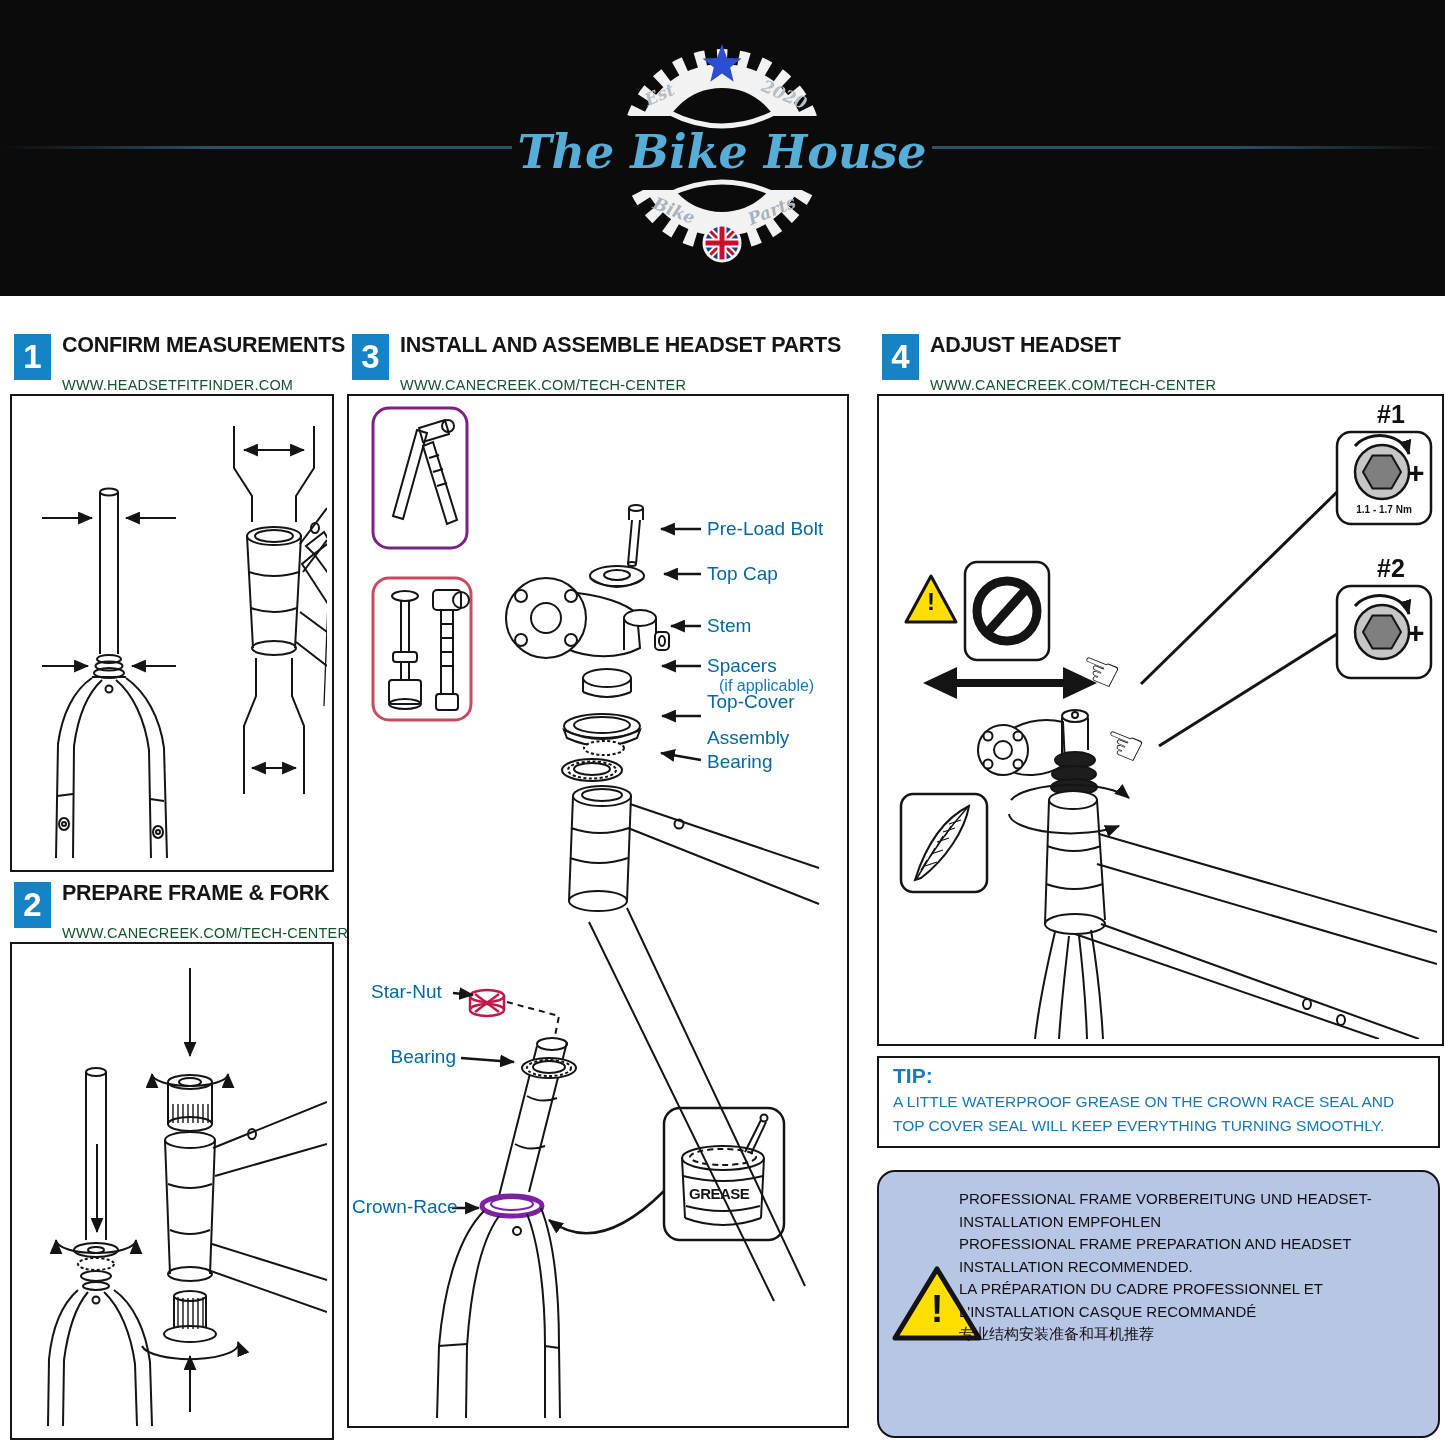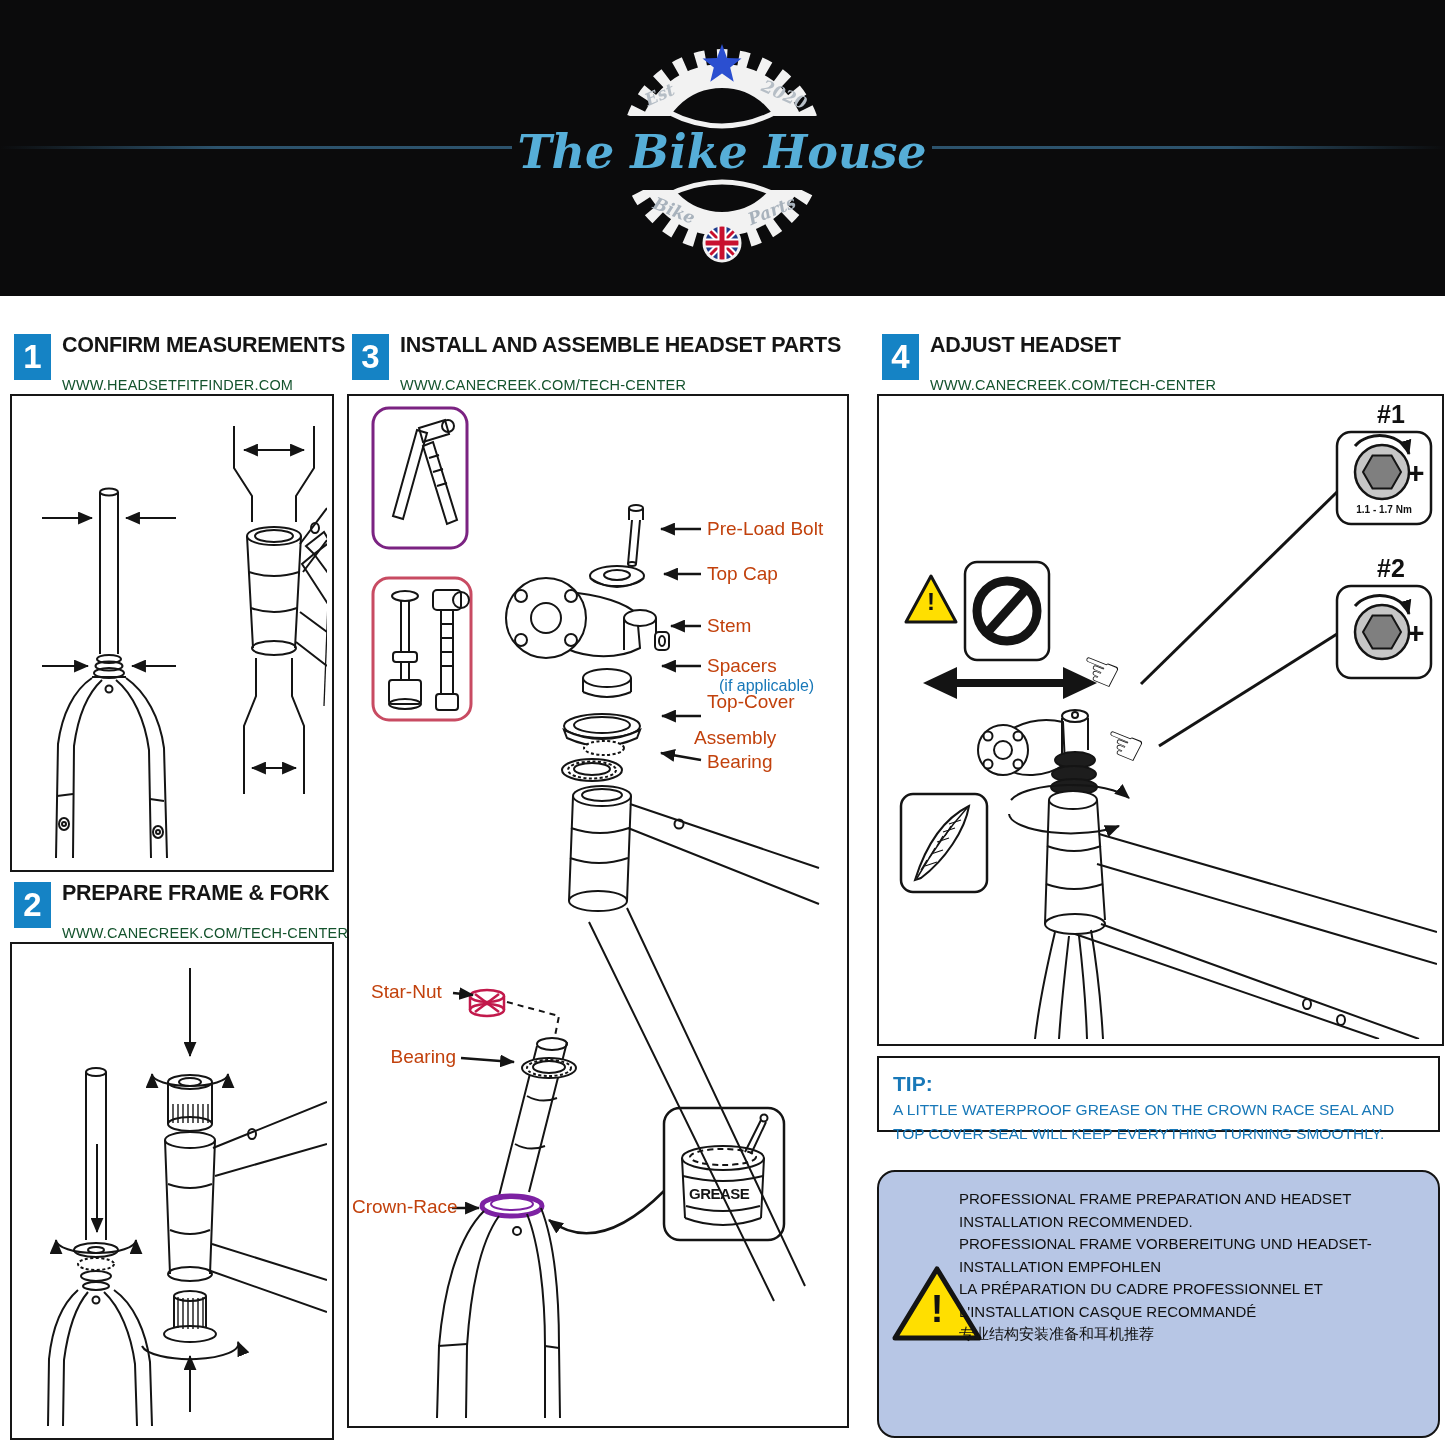--- a/index.html
+++ b/index.html
@@ -19,7 +19,7 @@
   .sec-url{font-size:14.5px;color:#14532d;letter-spacing:.2px;margin-top:20px;white-space:nowrap;}
   
   .panel{position:absolute;background:#fff;border:2.5px solid #161616;}
-  .lbl{position:absolute;font-size:19px;color:#c2410c;white-space:nowrap;}
+  .lbl{position:absolute;font-size:19px;color:#0369a1;white-space:nowrap;}
   .lbl-sm{position:absolute;font-size:16px;color:#1878b8;white-space:nowrap;margin-left:12px;}
   .grease-txt{position:absolute;font-size:15px;font-weight:bold;letter-spacing:-0.5px;color:#161616;}
   

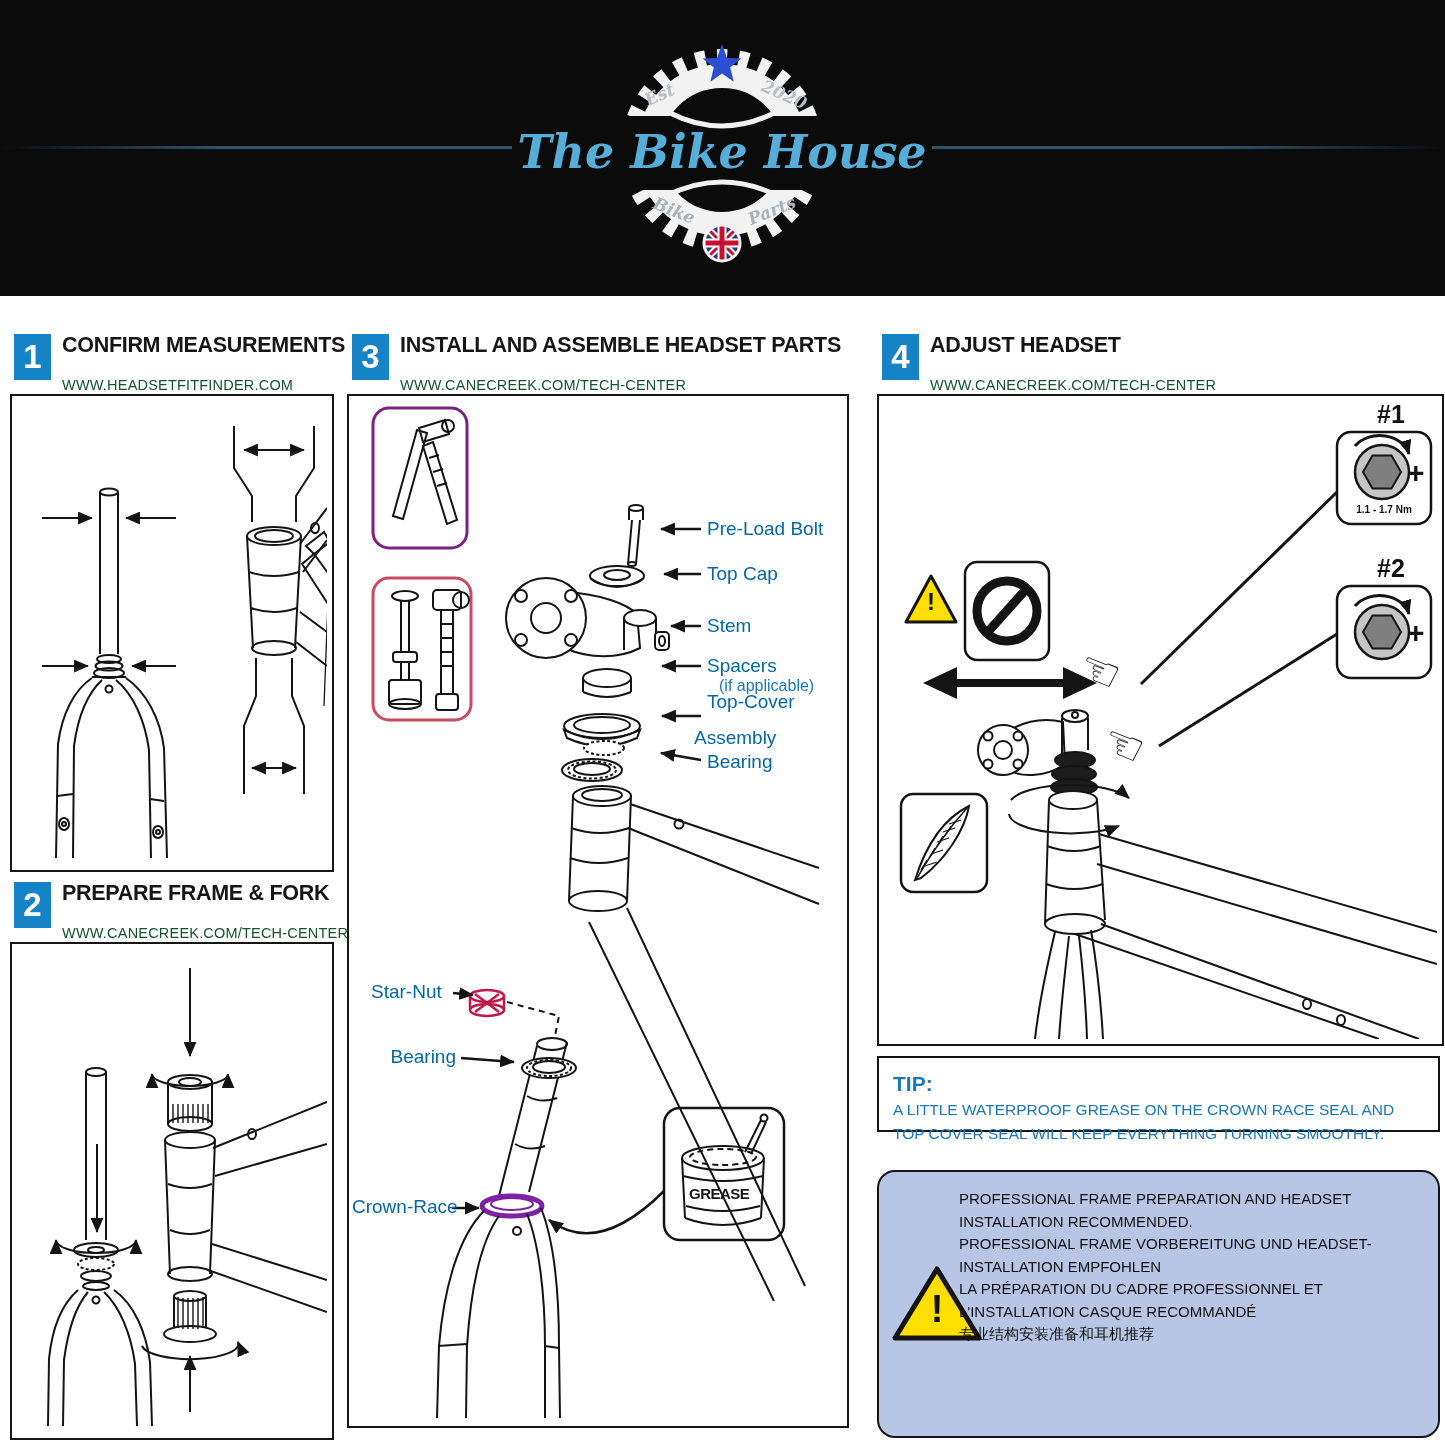--- a/index.html
+++ b/index.html
@@ -380,7 +380,7 @@
     <div class="lbl" style="left:358px;top:259px;">Spacers</div>
     <div class="lbl-sm" style="left:358px;top:281px;">(if applicable)</div>
     <div class="lbl" style="left:358px;top:295px;">Top-Cover</div>
-    <div class="lbl" style="left:345px;top:331px;">Assembly</div>
+    <div class="lbl" style="left:358px;top:331px;">Assembly</div>
     <div class="lbl" style="left:358px;top:355px;">Bearing</div>
     <div class="lbl" style="left:22px;top:585px;width:80px;text-align:left;">Star-Nut</div>
     <div class="lbl" style="left:32px;top:650px;width:75px;text-align:right;">Bearing</div>

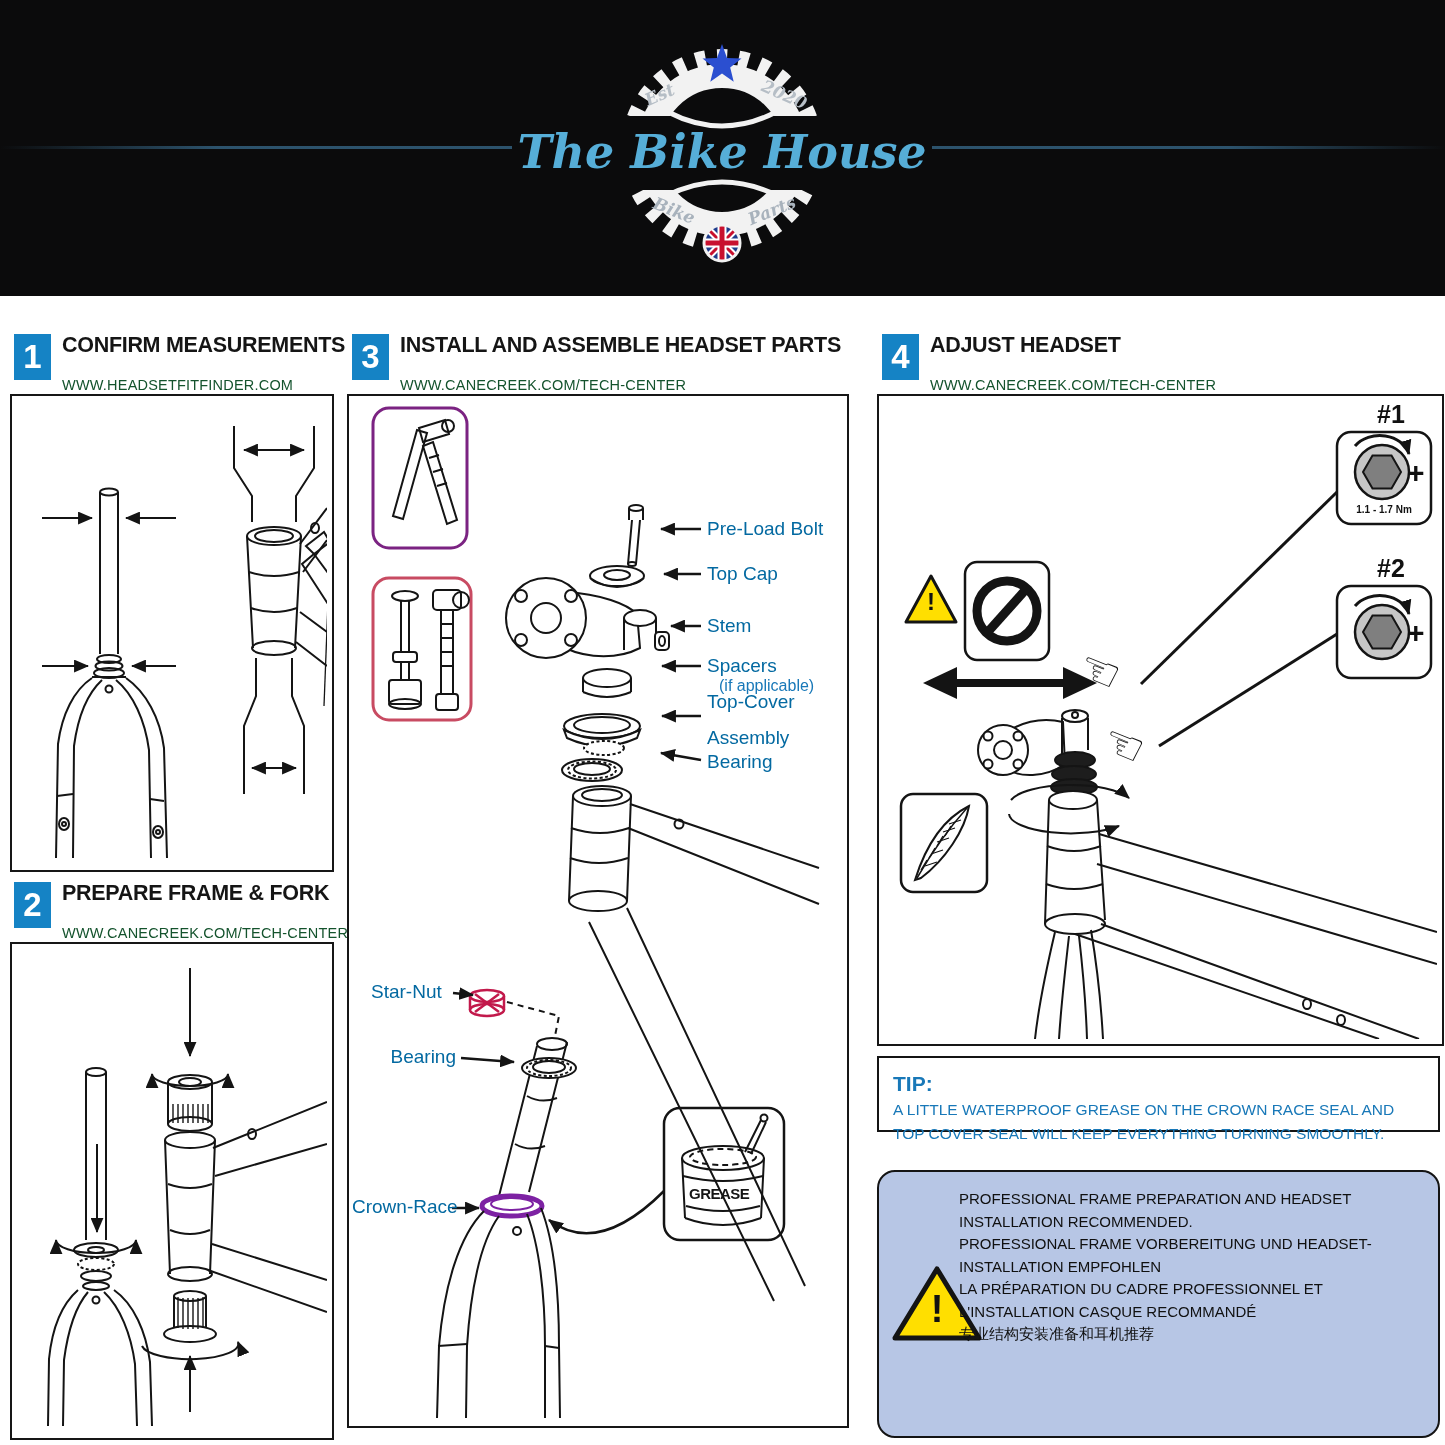--- a/index.html
+++ b/index.html
@@ -30,8 +30,8 @@
         transform:rotate(22deg);line-height:1;}
   .excl{position:absolute;font-weight:bold;color:#111;text-align:center;}
   
-  #tip{position:absolute;left:877px;top:1056px;width:563px;height:76px;border:2.5px solid #141414;
-       box-sizing:border-box;padding:14px 14px;}
+  #tip{position:absolute;left:877px;top:1056px;width:563px;height:92px;border:2.5px solid #141414;
+       box-sizing:border-box;padding:6px 14px;}
   #tip .t{font-size:21px;font-weight:bold;color:#1878b8;}
   #tip .b{font-size:15.5px;color:#1878b8;width:530px;line-height:1.55;margin-top:2px;}
   

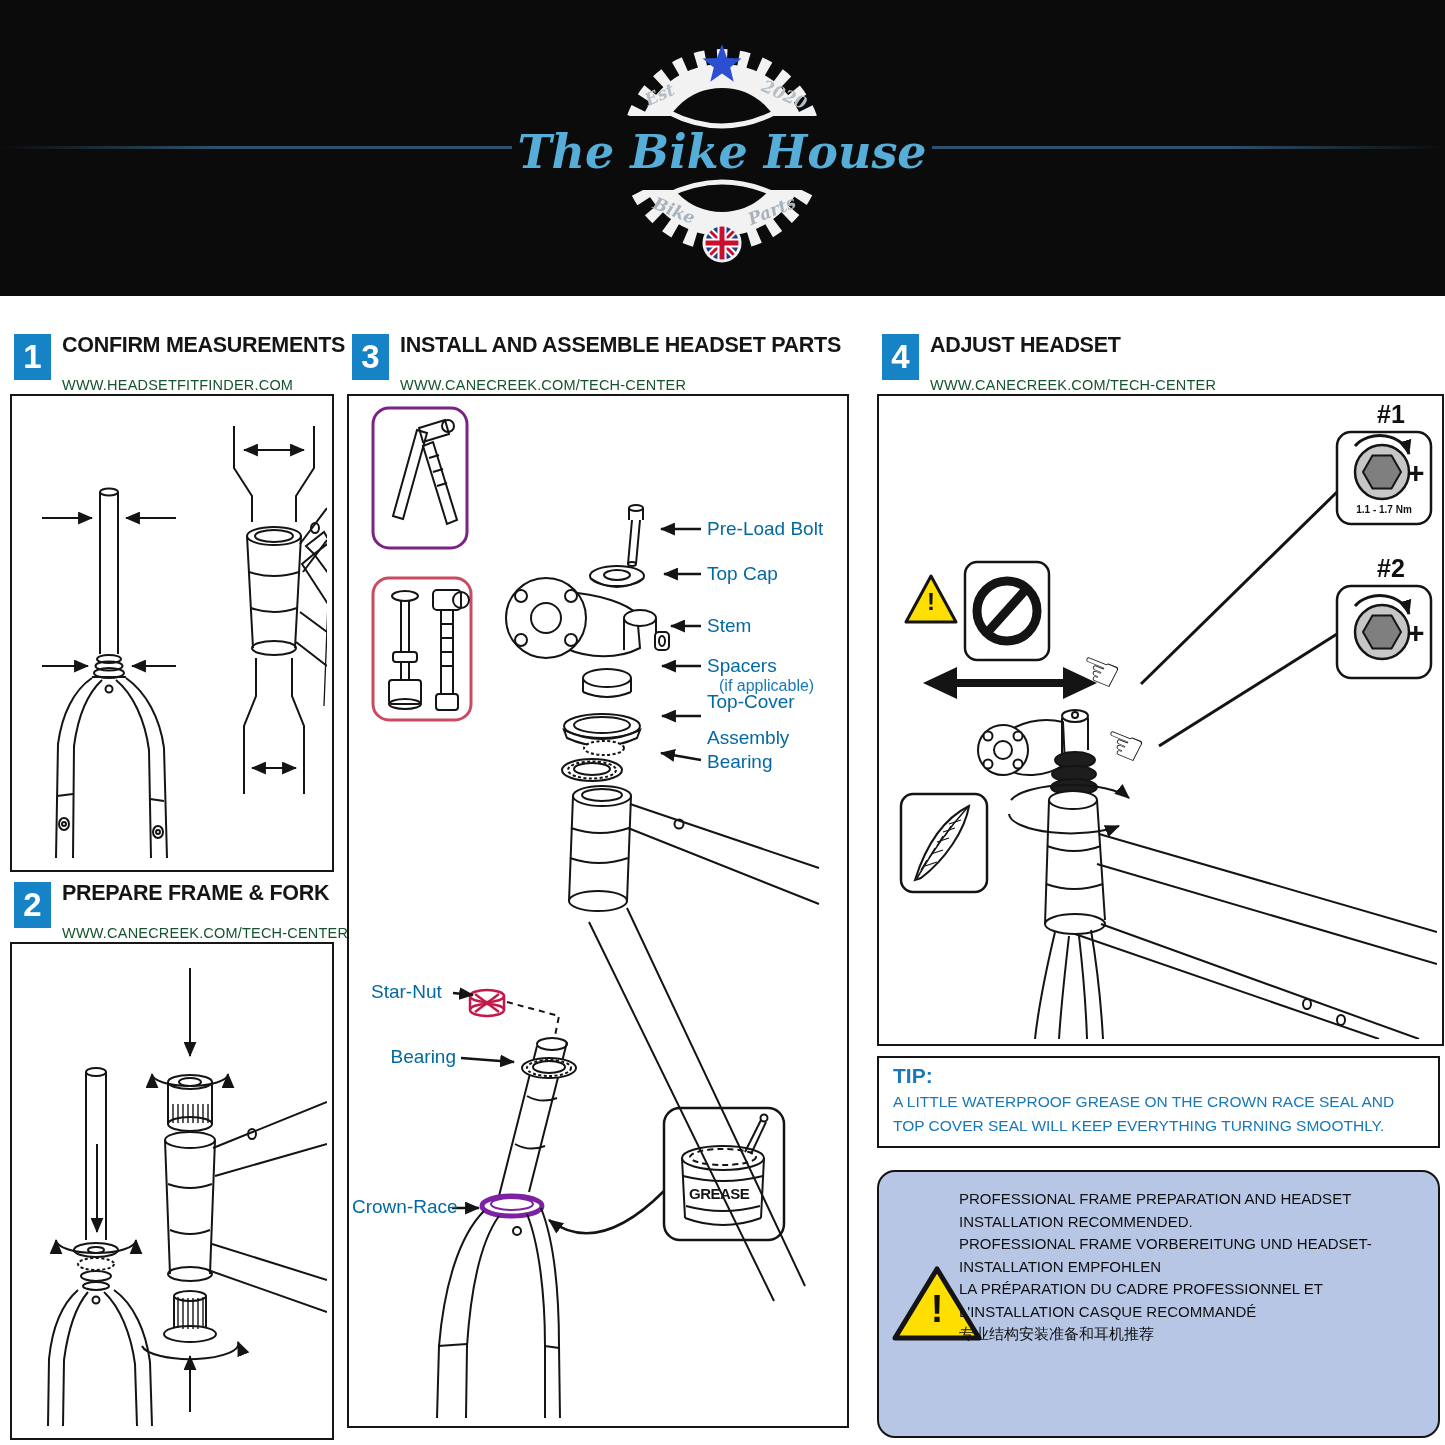--- a/index.html
+++ b/index.html
@@ -489,8 +489,8 @@
     </svg>
     <div class="excl" style="left:48px;top:116px;width:20px;font-size:38px;">!</div>
     <div class="txt">
+      <div>PROFESSIONAL FRAME VORBEREITUNG UND HEADSET-INSTALLATION EMPFOHLEN</div>
       <div>PROFESSIONAL FRAME PREPARATION AND HEADSET INSTALLATION RECOMMENDED.</div>
-      <div>PROFESSIONAL FRAME VORBEREITUNG UND HEADSET-INSTALLATION EMPFOHLEN</div>
       <div>LA PRÉPARATION DU CADRE PROFESSIONNEL ET L'INSTALLATION CASQUE RECOMMANDÉ</div>
       <div>专业结构安装准备和耳机推荐</div>
     </div>

